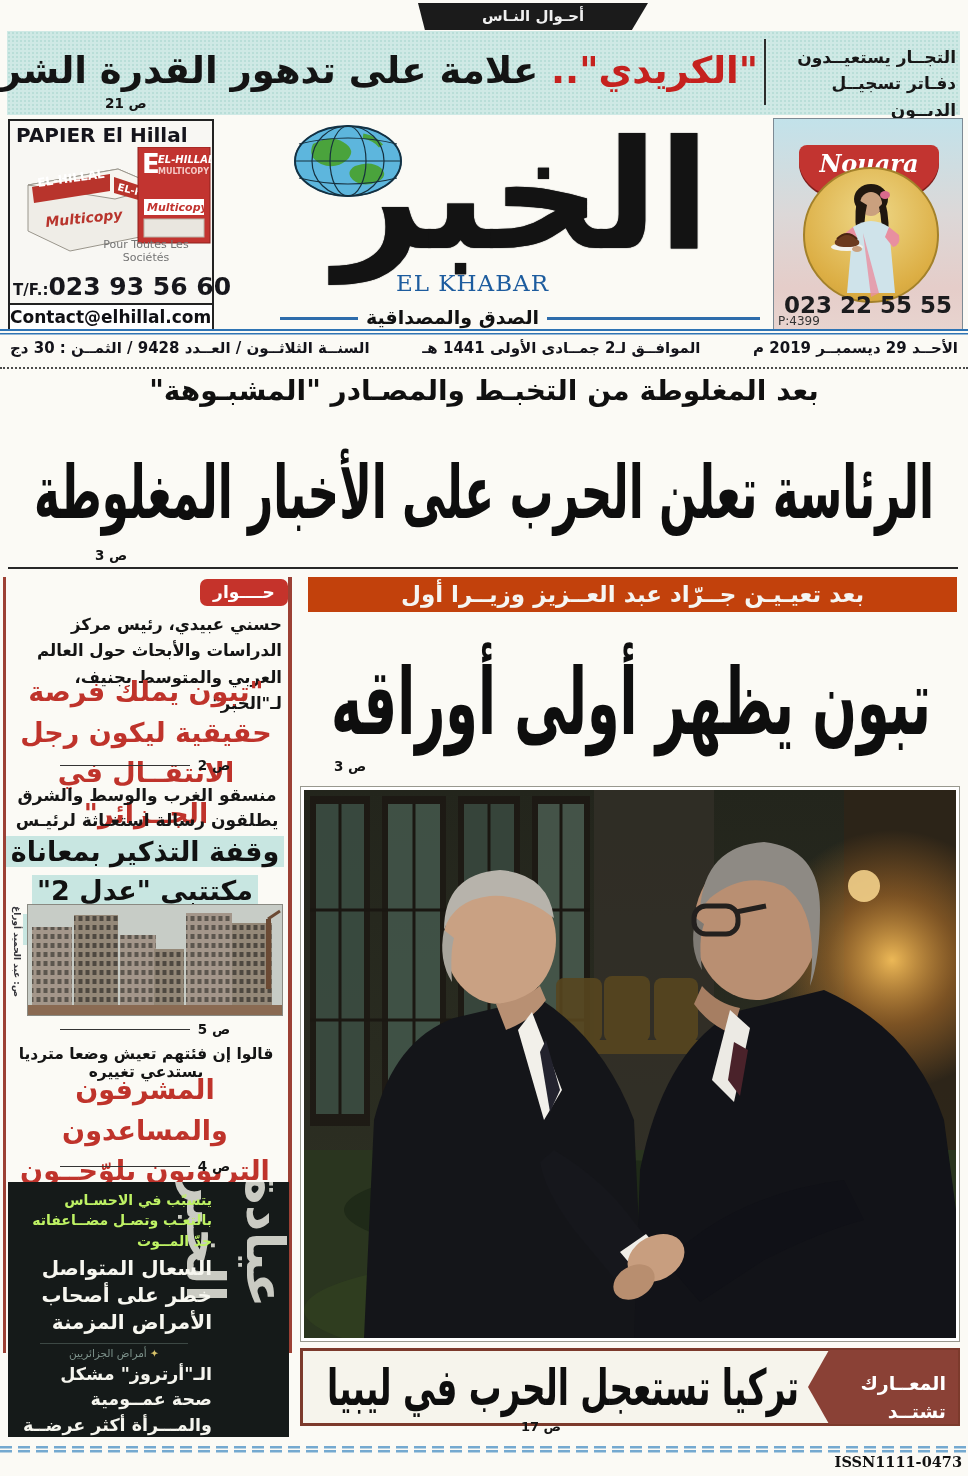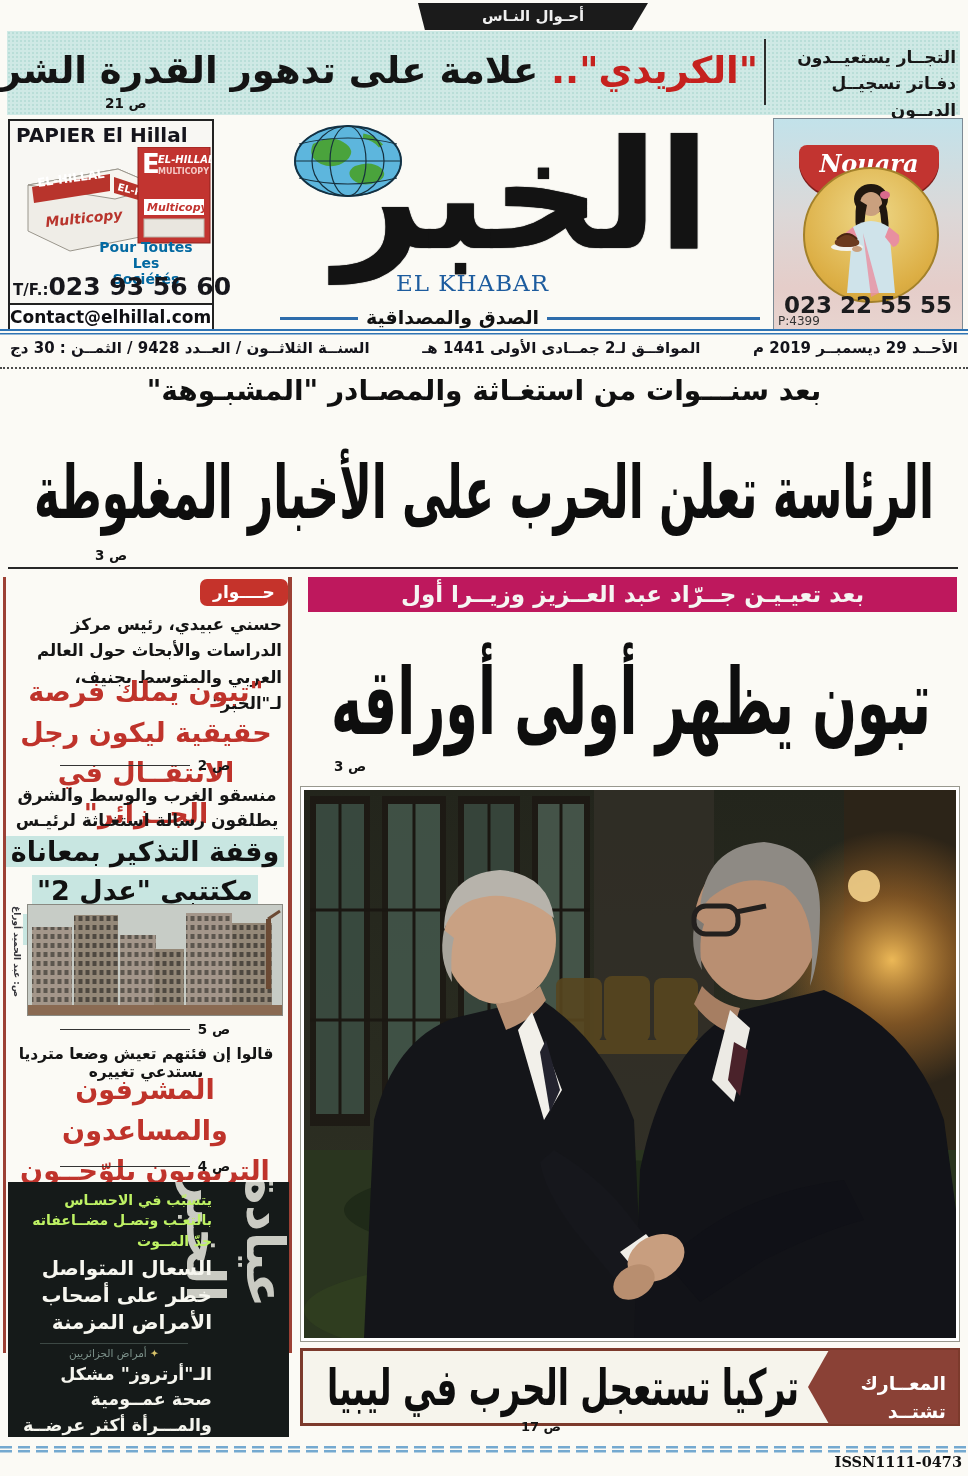--- a/index.html
+++ b/index.html
@@ -22,7 +22,7 @@
   
   .ad-left{left:8px;top:119px;width:206px;height:212px;background:#f8f7f3;border:2px solid #222;box-sizing:border-box;}
   .ad-left .title{font-size:20px;font-weight:bold;color:#15151c;padding:2px 6px 0 6px;}
-  .ad-left .tagline{position:absolute;right:6px;top:118px;width:120px;text-align:center;font-size:14px;font-weight:bold;color:#0369a1;line-height:1.15;}
+  .ad-left .tagline{position:absolute;right:6px;top:118px;width:120px;text-align:center;font-size:11px;font-weight:normal;color:#737373;line-height:1.15;}
   .ad-left .phone{font-size:25px;font-weight:bold;color:#17171c;line-height:1.1;white-space:nowrap;}
   .ad-left .phone small{font-size:15px;}
   .ad-left .phones{position:absolute;left:3px;top:152px;width:198px;text-align:center;}

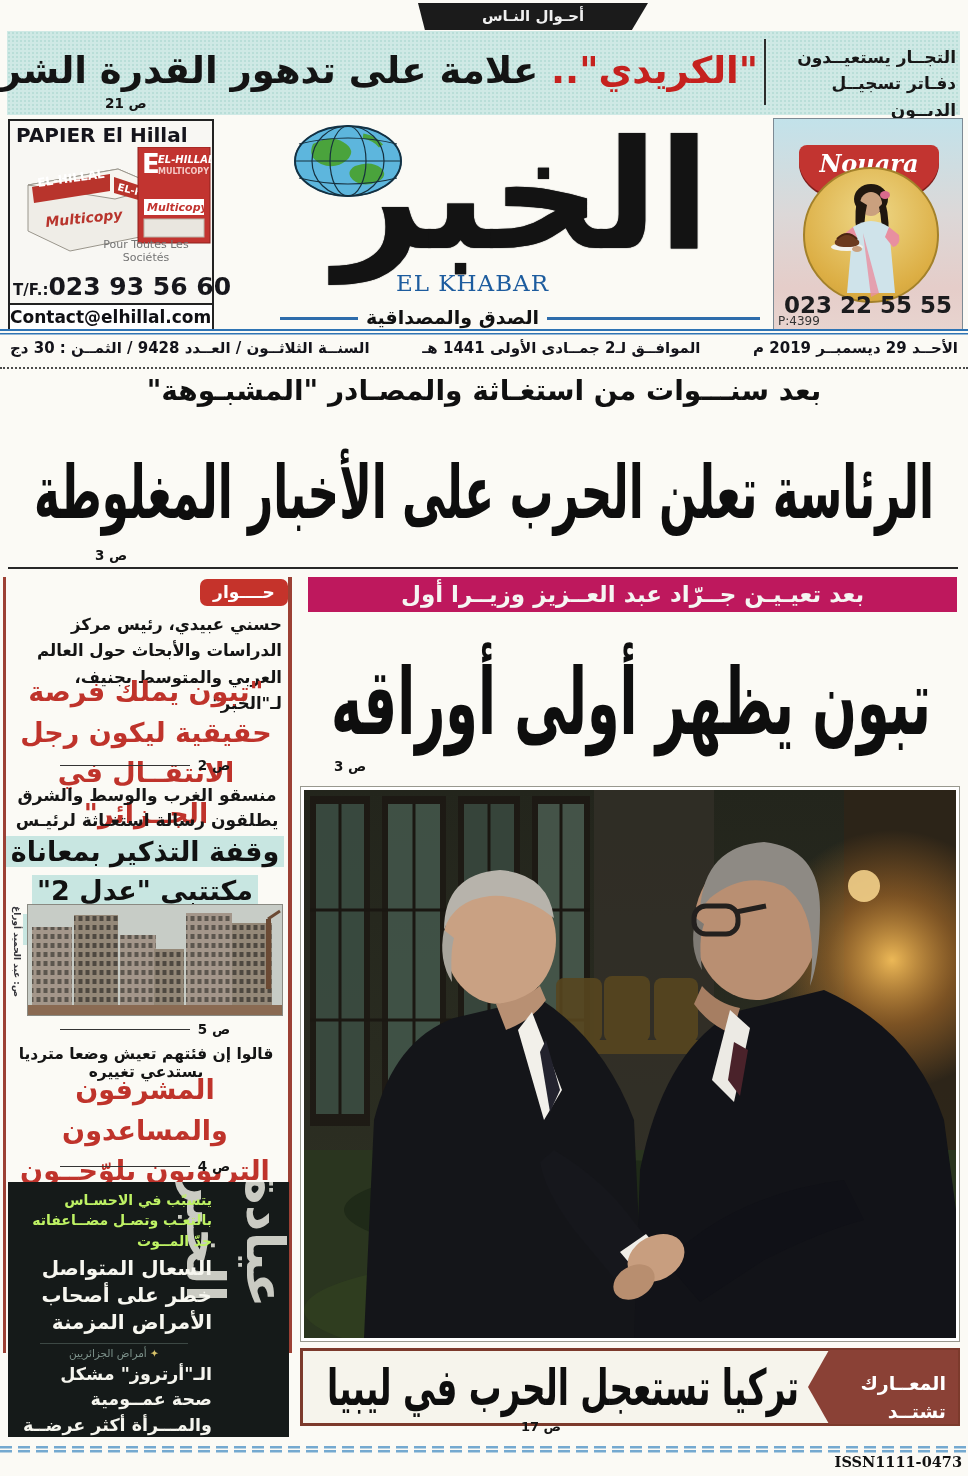--- a/index.html
+++ b/index.html
@@ -223,7 +223,7 @@
   </div>
   <div class="abs dotted"></div>
 
-  <div class="abs lead-kicker rtl">بعد سنـــوات من استغـاثة والمصـادر "المشبـوهة"</div>
+  <div class="abs lead-kicker rtl">بعد المغلوطة من التخبـط والمصـادر "المشبـوهة"</div>
   <svg class="abs lead-svg" width="952" height="152">
     <text x="476" y="112" text-anchor="middle" textLength="900" lengthAdjust="spacingAndGlyphs" font-size="74" font-weight="bold" fill="#0e0e0e" style="font-family:'DejaVu Sans',sans-serif;">الرئاسة تعلن الحرب على الأخبار المغلوطة</text>
   </svg>

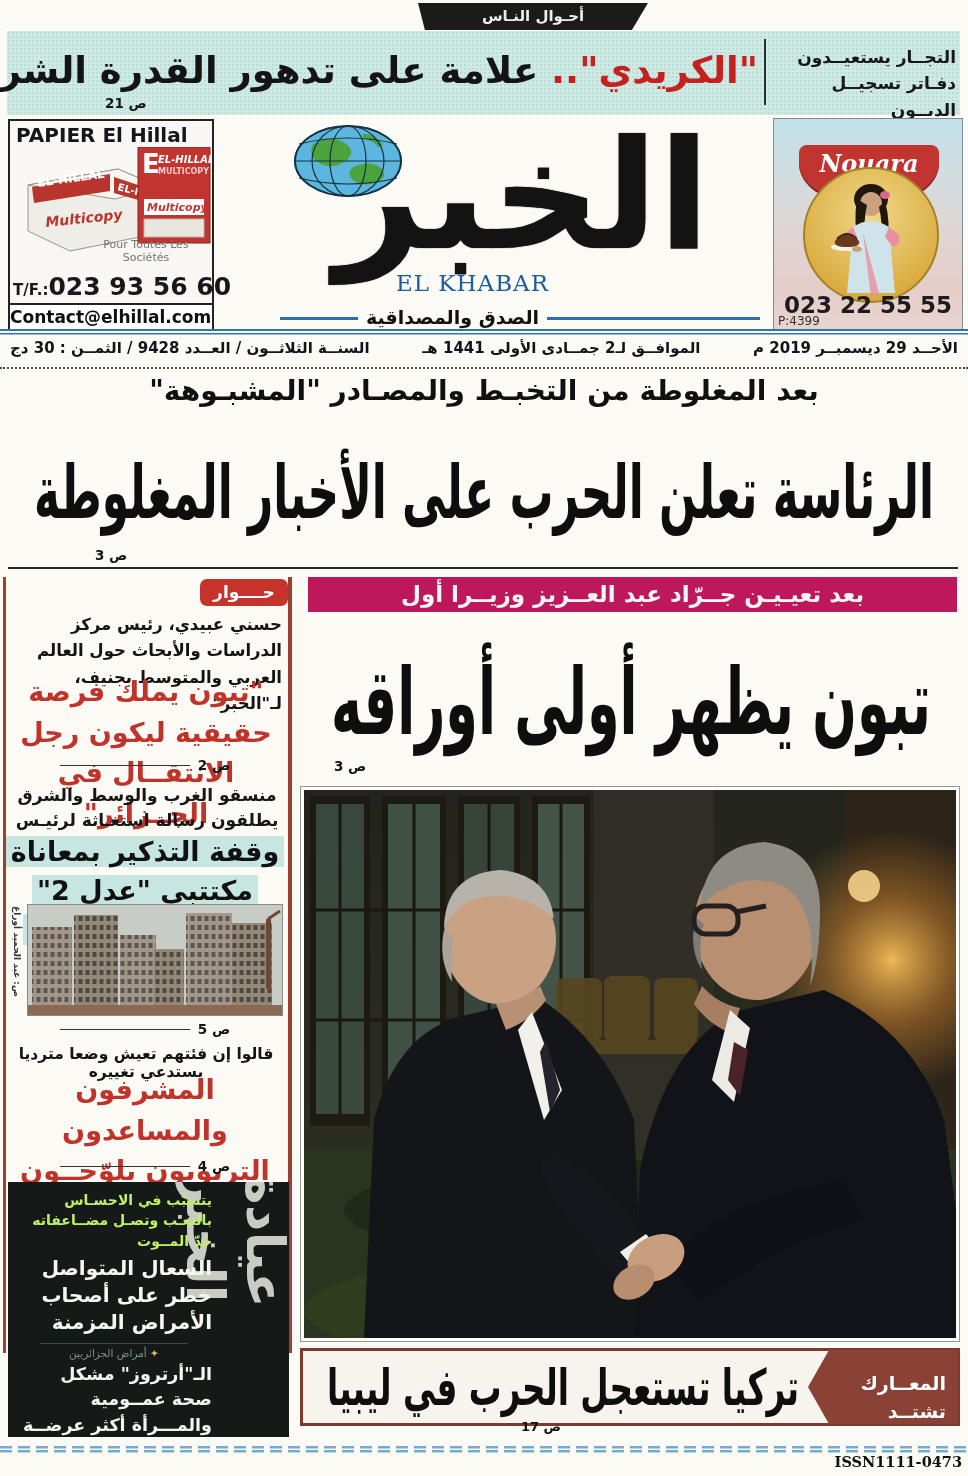--- a/index.html
+++ b/index.html
@@ -66,7 +66,7 @@
   .p3a{left:95px;top:547px;}
   .lead-rule{left:8px;top:567px;width:950px;height:2px;background:#282828;}
   
-  .bar2{left:308px;top:577px;width:649px;height:35px;background:#be185d;color:#f5f5f2;
+  .bar2{left:308px;top:577px;width:649px;height:35px;background:#c2410c;color:#f5f5f2;
     font-size:23px;font-weight:bold;text-align:center;line-height:35px;}
   .svg2{left:300px;top:616px;}
   .p3b{left:334px;top:758px;}

